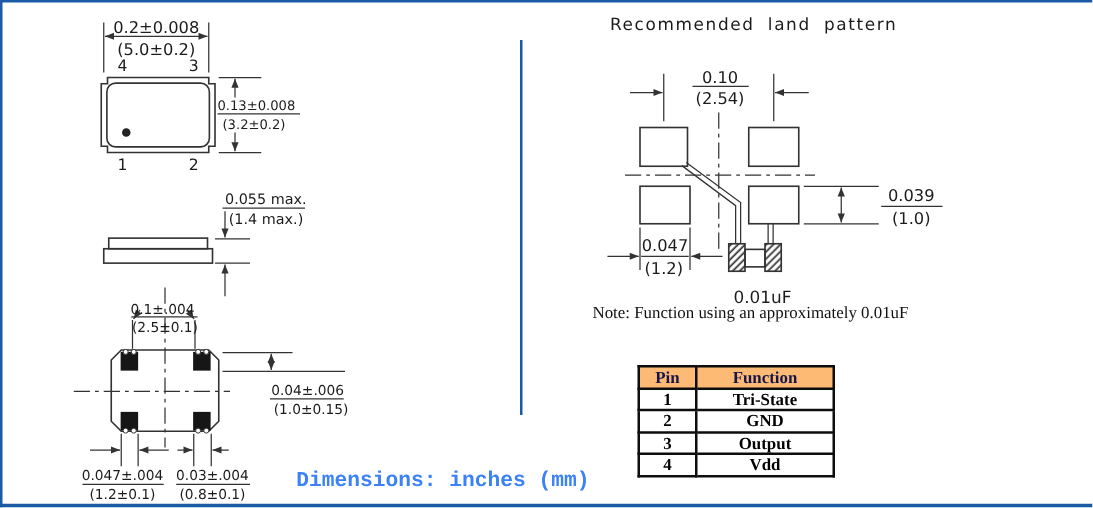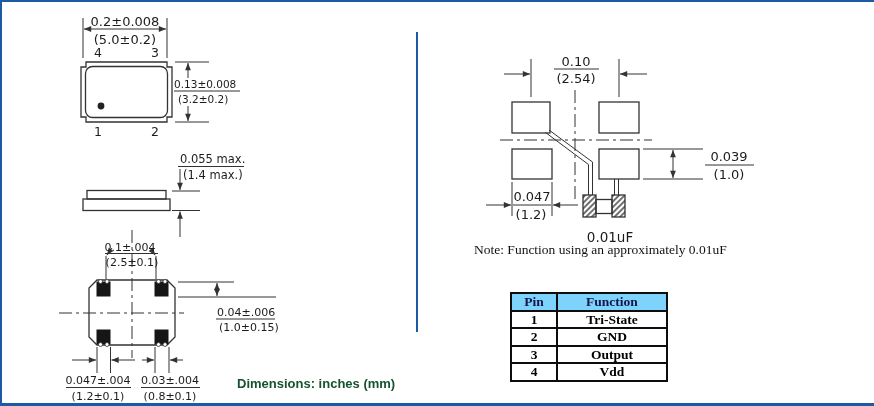--- a/index.html
+++ b/index.html
@@ -173,6 +173,7 @@
     </g>
   </svg>
 
+  <div class="lp-title">Recommended land pattern</div>
 
   <div class="note">
     <div>Note: Function using an approximately 0.01uF</div>

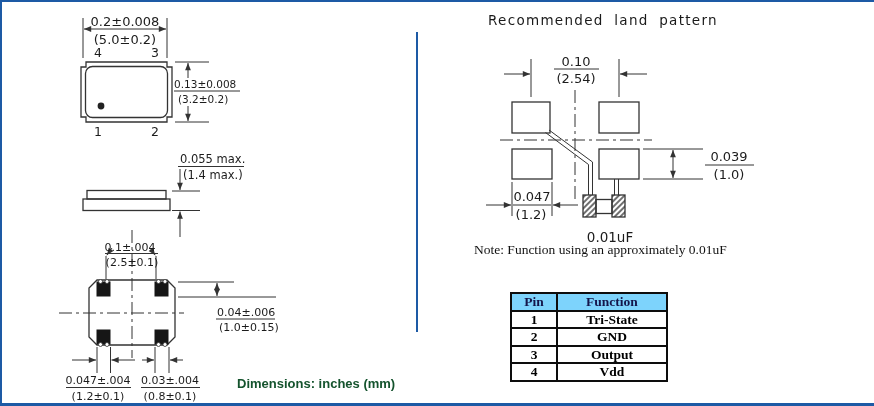--- a/index.html
+++ b/index.html
@@ -23,7 +23,7 @@
   table.pin-table{position:absolute;left:508px;top:290px;border-collapse:collapse;
            font-family:"Liberation Serif",serif;font-weight:bold;font-size:13.5px;color:#000;}
   table.pin-table th,table.pin-table td{border:2px solid #0d0d0d;text-align:center;padding:0 2px;height:15.5px;line-height:15.5px;}
-  table.pin-table th{background:#7dd3fc;color:#15154a;}
+  table.pin-table th{background:#fdba74;color:#15154a;}
   .col-pin{width:40px;} .col-fn{width:104px;margin-top:28px;}
 </style>
 </head>

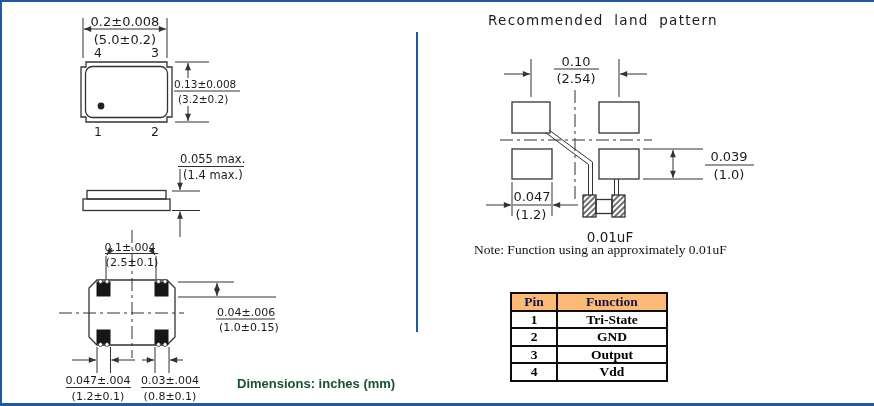--- a/index.html
+++ b/index.html
@@ -18,8 +18,8 @@
   .lp-title{position:absolute;left:486px;top:10px;font-size:13.5px;letter-spacing:1.3px;word-spacing:5px;color:#1a1a1a;}
   .note{position:absolute;left:472px;top:240px;width:300px;font-family:"Liberation Serif",serif;
         font-size:13.5px;line-height:15.5px;color:#111;}
-  .caption{position:absolute;left:235px;top:374px;font-family:Liberation Sans, sans-serif;
-           font-weight:bold;font-size:13px;color:#14532d;}
+  .caption{position:absolute;left:235px;top:374px;font-family:Liberation Mono, monospace;
+           font-weight:bold;font-size:17px;color:#3b82f6;}
   table.pin-table{position:absolute;left:508px;top:290px;border-collapse:collapse;
            font-family:"Liberation Serif",serif;font-weight:bold;font-size:13.5px;color:#000;}
   table.pin-table th,table.pin-table td{border:2px solid #0d0d0d;text-align:center;padding:0 2px;height:15.5px;line-height:15.5px;}

